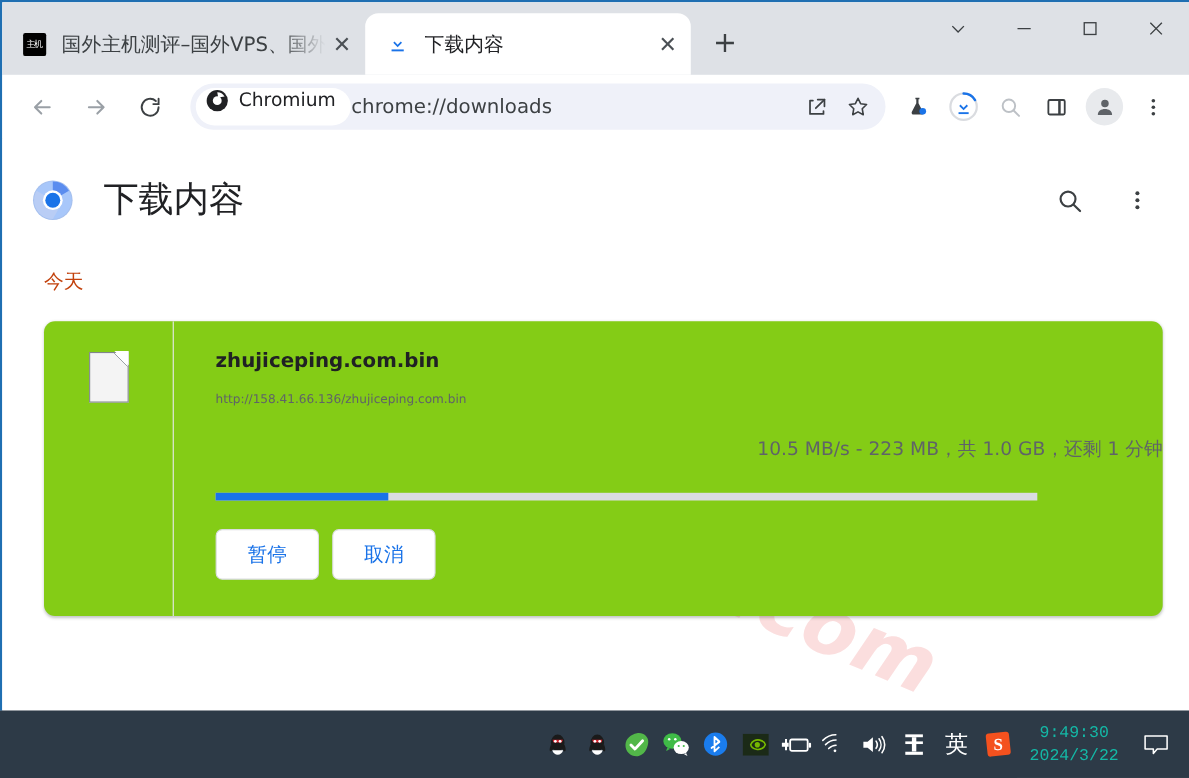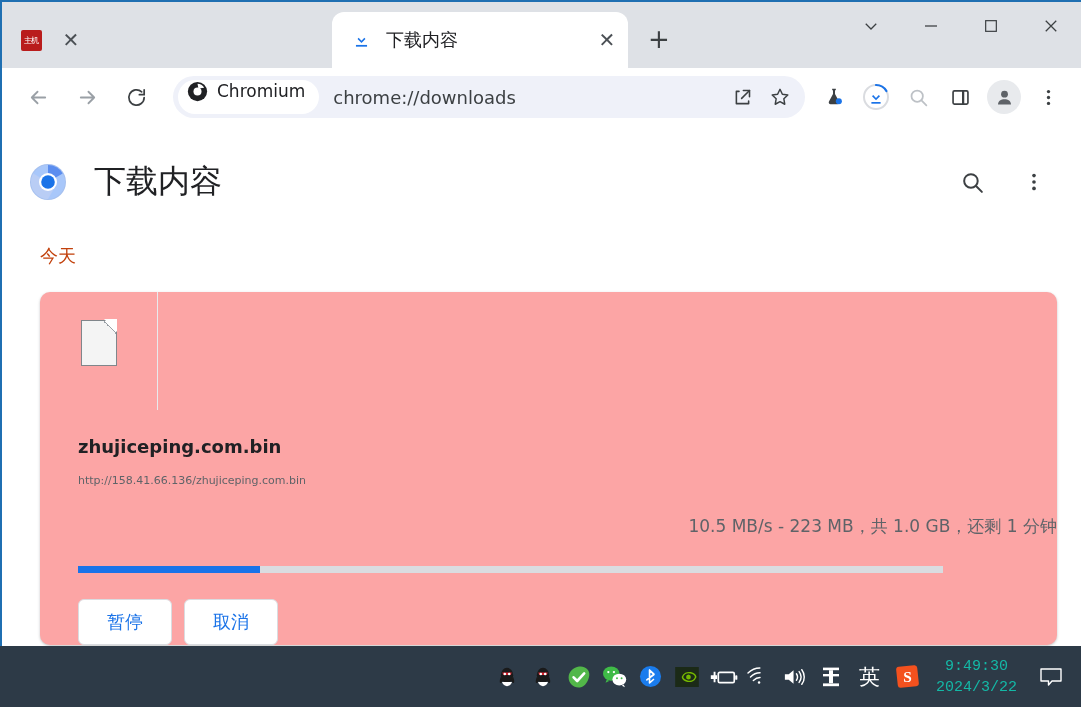--- a/index.html
+++ b/index.html
@@ -43,7 +43,7 @@
   }
   .favicon-red {
     width: 21px; height: 21px; border-radius: 2px;
-    background: #b91c1c;
+    background: #000000;
     display: flex; align-items: center; justify-content: center;
     font-size: 8px; line-height: 9px; color: #fff;
     font-family: Liberation Sans, sans-serif;

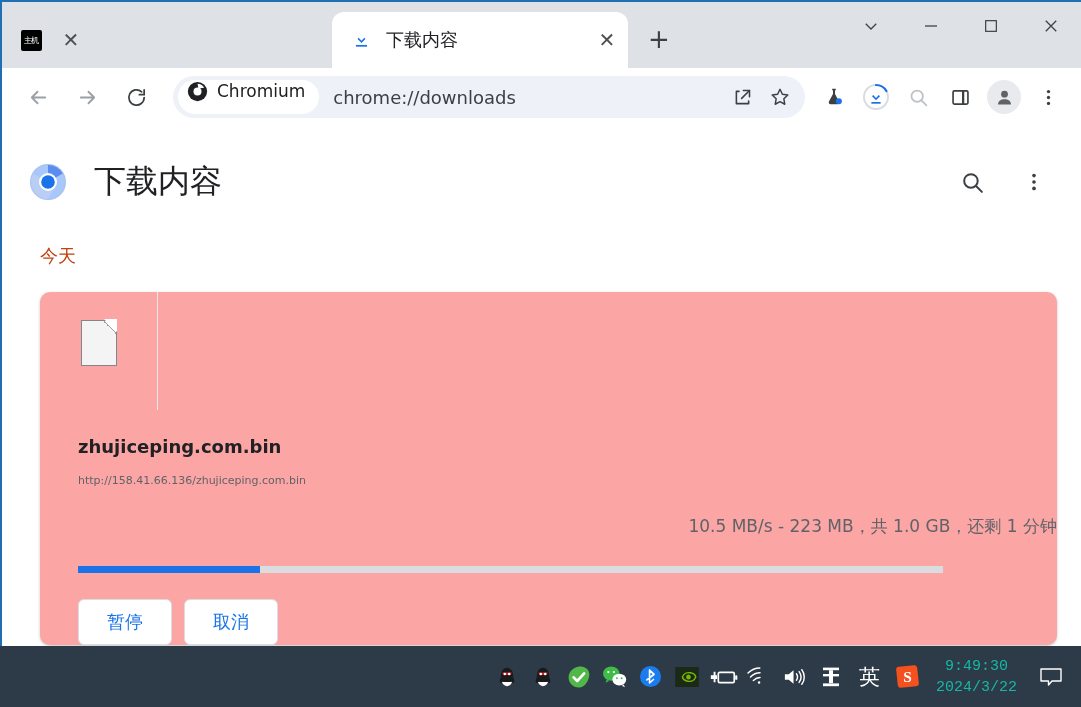--- a/index.html
+++ b/index.html
@@ -305,6 +305,7 @@
       <span class="tab-favicon">
         <span class="favicon-red">主机</span>
       </span>
+      <span class="tab-title">国外主机测评–国外VPS、国外</span>
       <span class="tab-close">✕</span>
     </div>
 

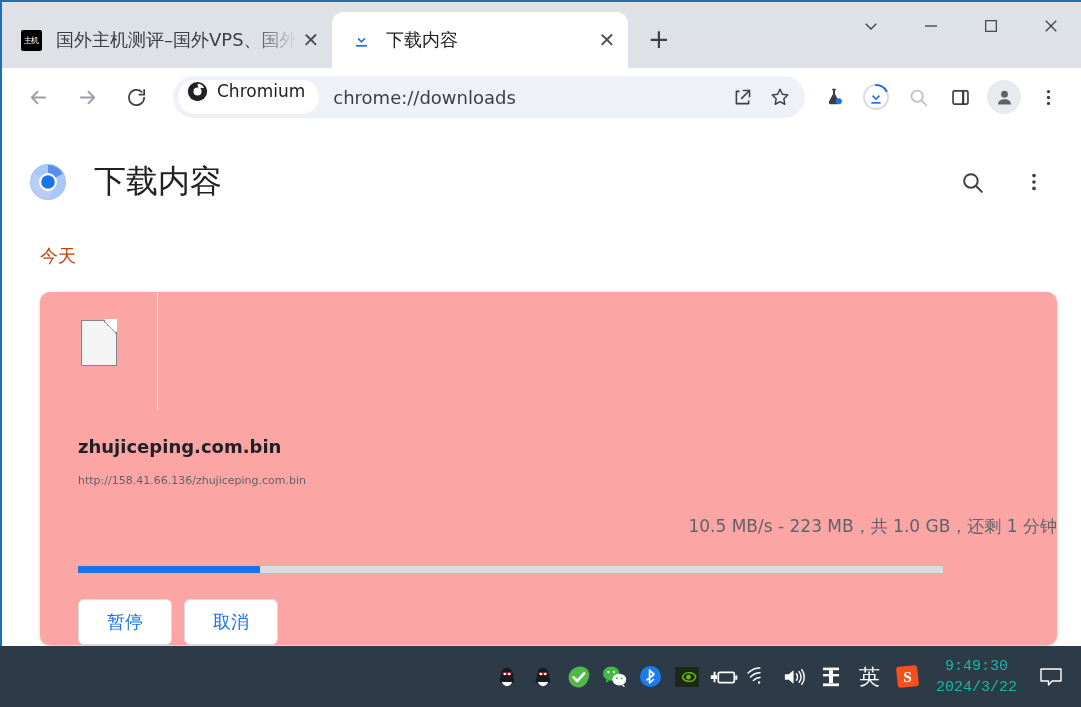--- a/index.html
+++ b/index.html
@@ -117,7 +117,7 @@
     font-family: "DejaVu Sans", "Liberation Sans", sans-serif;
   }
   #omnibox-url {
-    flex: 1 1 auto; margin-left: 14px;
+    flex: 1 1 auto; 
     font-size: 18px; color: #3c4043;
     white-space: nowrap; overflow: hidden;
     font-family: "DejaVu Sans", "Liberation Sans", sans-serif;

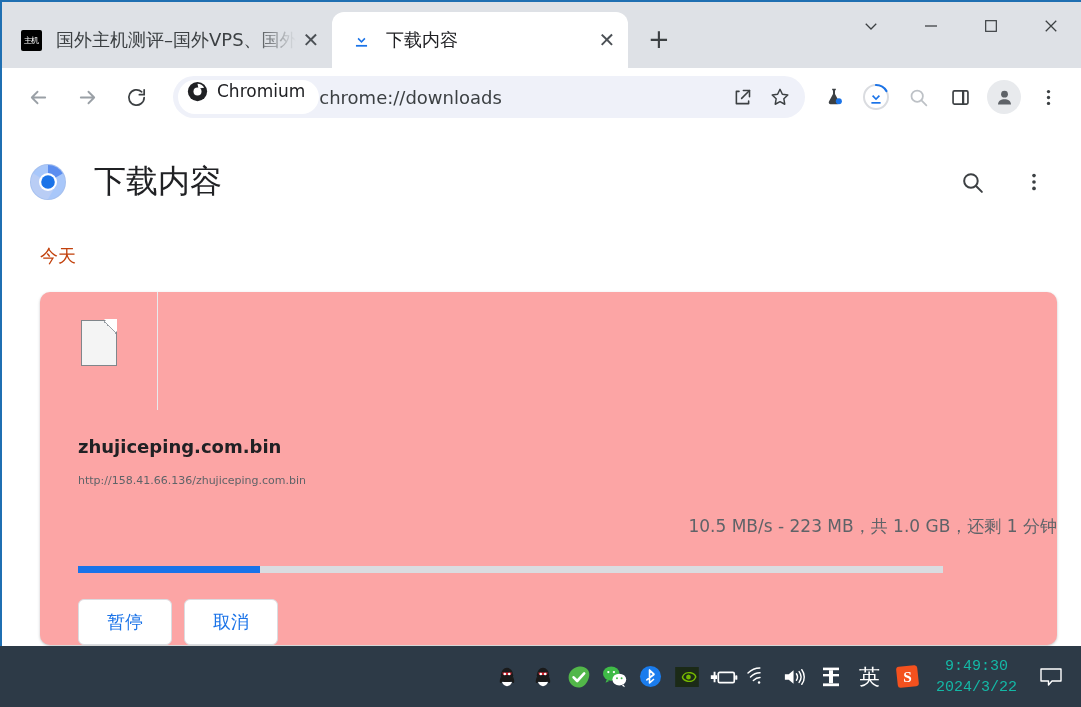--- a/index.html
+++ b/index.html
@@ -193,13 +193,12 @@
   #download-card {
     position: relative;
     margin: 24px 24px 0 38px;
-    background: #fca5a5;
+    background: #84cc16;
     border-radius: 10px;
     box-shadow: 0 1px 3px rgba(60,64,67,.22), 0 1px 2px rgba(60,64,67,.10);
     display: flex;
     min-height: 268px;
     overflow: hidden;
-    flex-direction: column;
   }
   #card-icon-col {
     width: 118px; flex: 0 0 118px;

